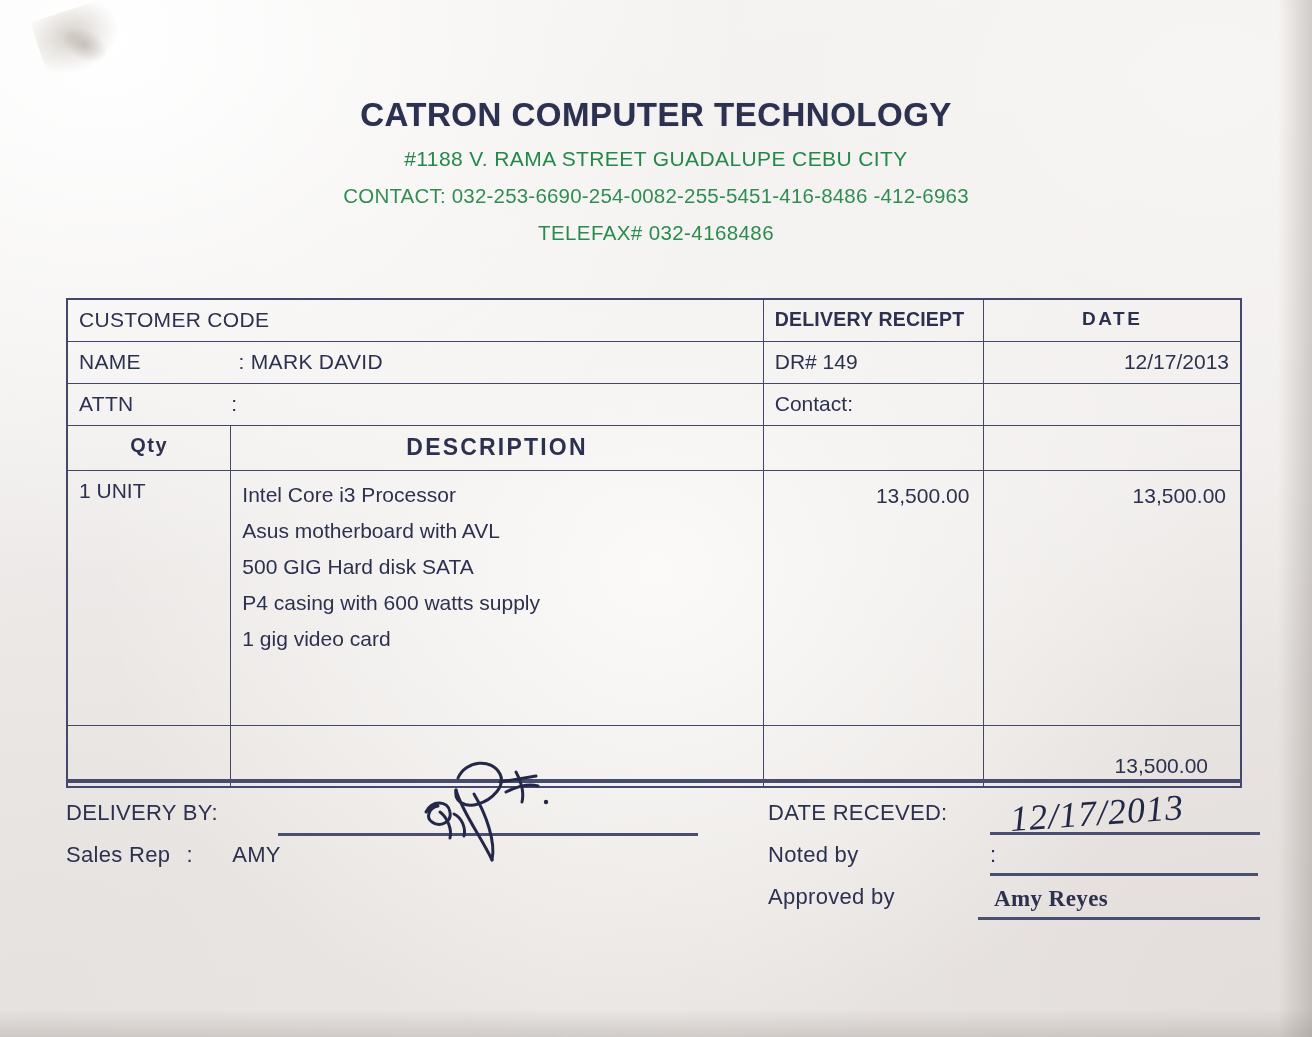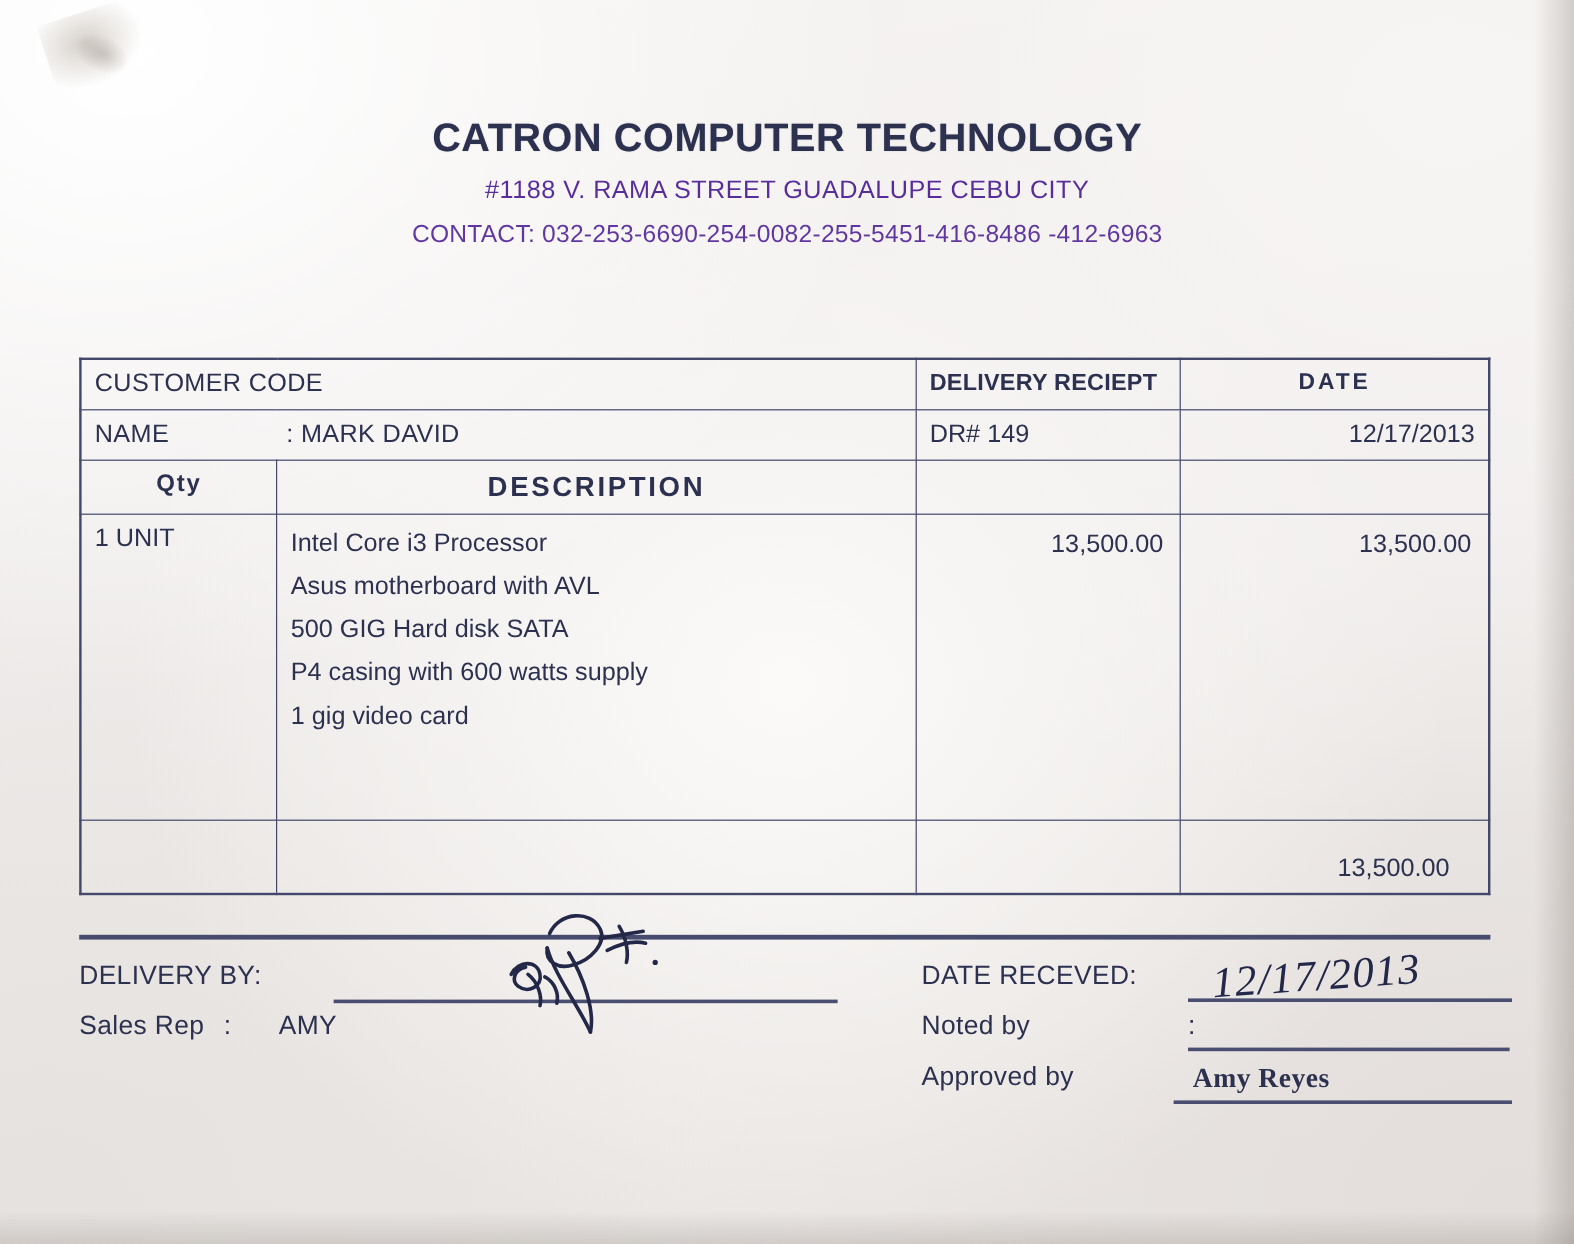--- a/index.html
+++ b/index.html
@@ -78,7 +78,7 @@
   .hdr-line {
     font-size: 21px;
     letter-spacing: .4px;
-    color: #4c1d95;
+    color: #15803d;
     margin-top: 13px;
     opacity: .93;
   }

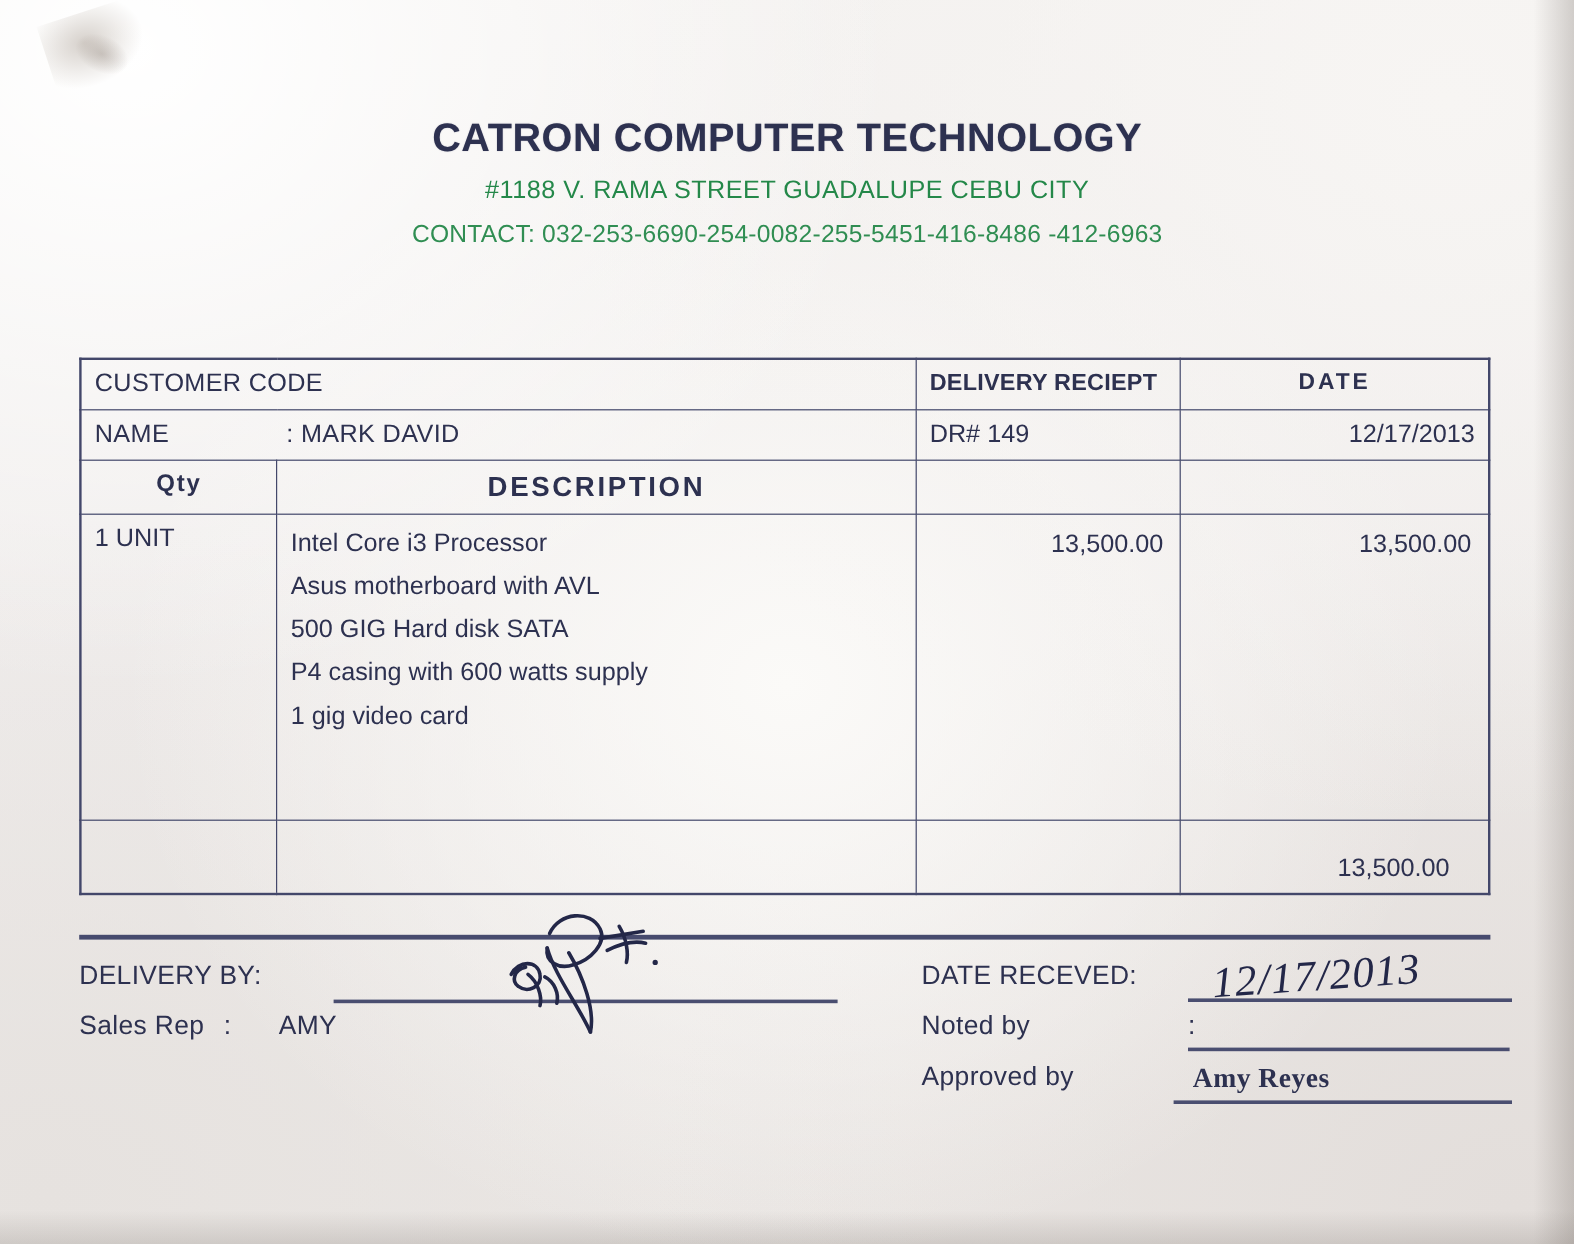--- a/index.html
+++ b/index.html
@@ -247,6 +247,7 @@
     <div class="hdr-title">CATRON COMPUTER TECHNOLOGY</div>
     <div class="hdr-line">#1188 V. RAMA STREET GUADALUPE CEBU CITY</div>
     <div class="hdr-line l2">CONTACT: 032-253-6690-254-0082-255-5451-416-8486 -412-6963</div>
+    <div class="hdr-line l3">TELEFAX# 032-4168486</div>
   </div>
 
   <table class="tbl">

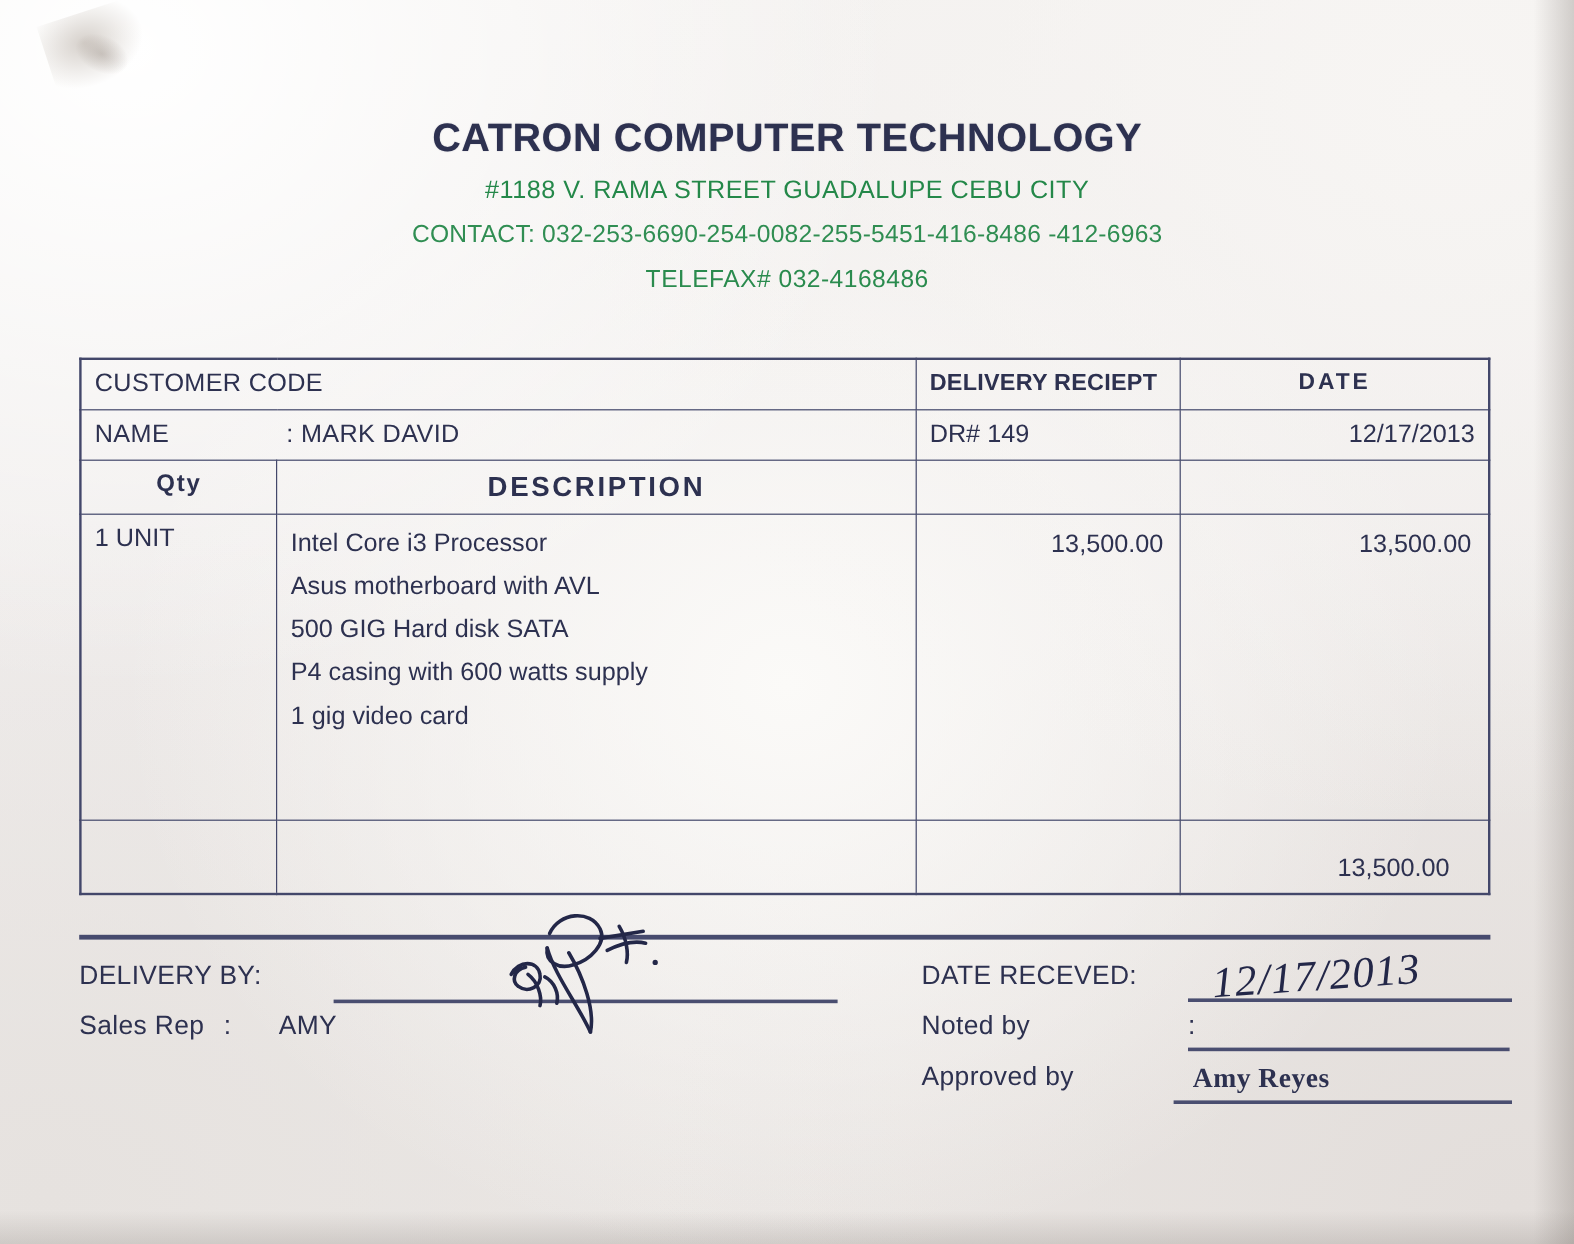--- a/index.html
+++ b/index.html
@@ -281,6 +281,21 @@
       </tr>
 
 
+      <tr class="row-h">
+        <td colspan="2">
+          <div class="cell">
+            <span class="lbl">ATTN</span>
+            <span class="inline-gap"></span>
+            <span>:</span>
+          </div>
+        </td>
+        <td>
+          <div class="cell">Contact:</div>
+        </td>
+        <td>
+          <div class="cell">&nbsp;</div>
+        </td>
+      </tr>
 
       <tr class="row-h">
         <td class="qty-col">

